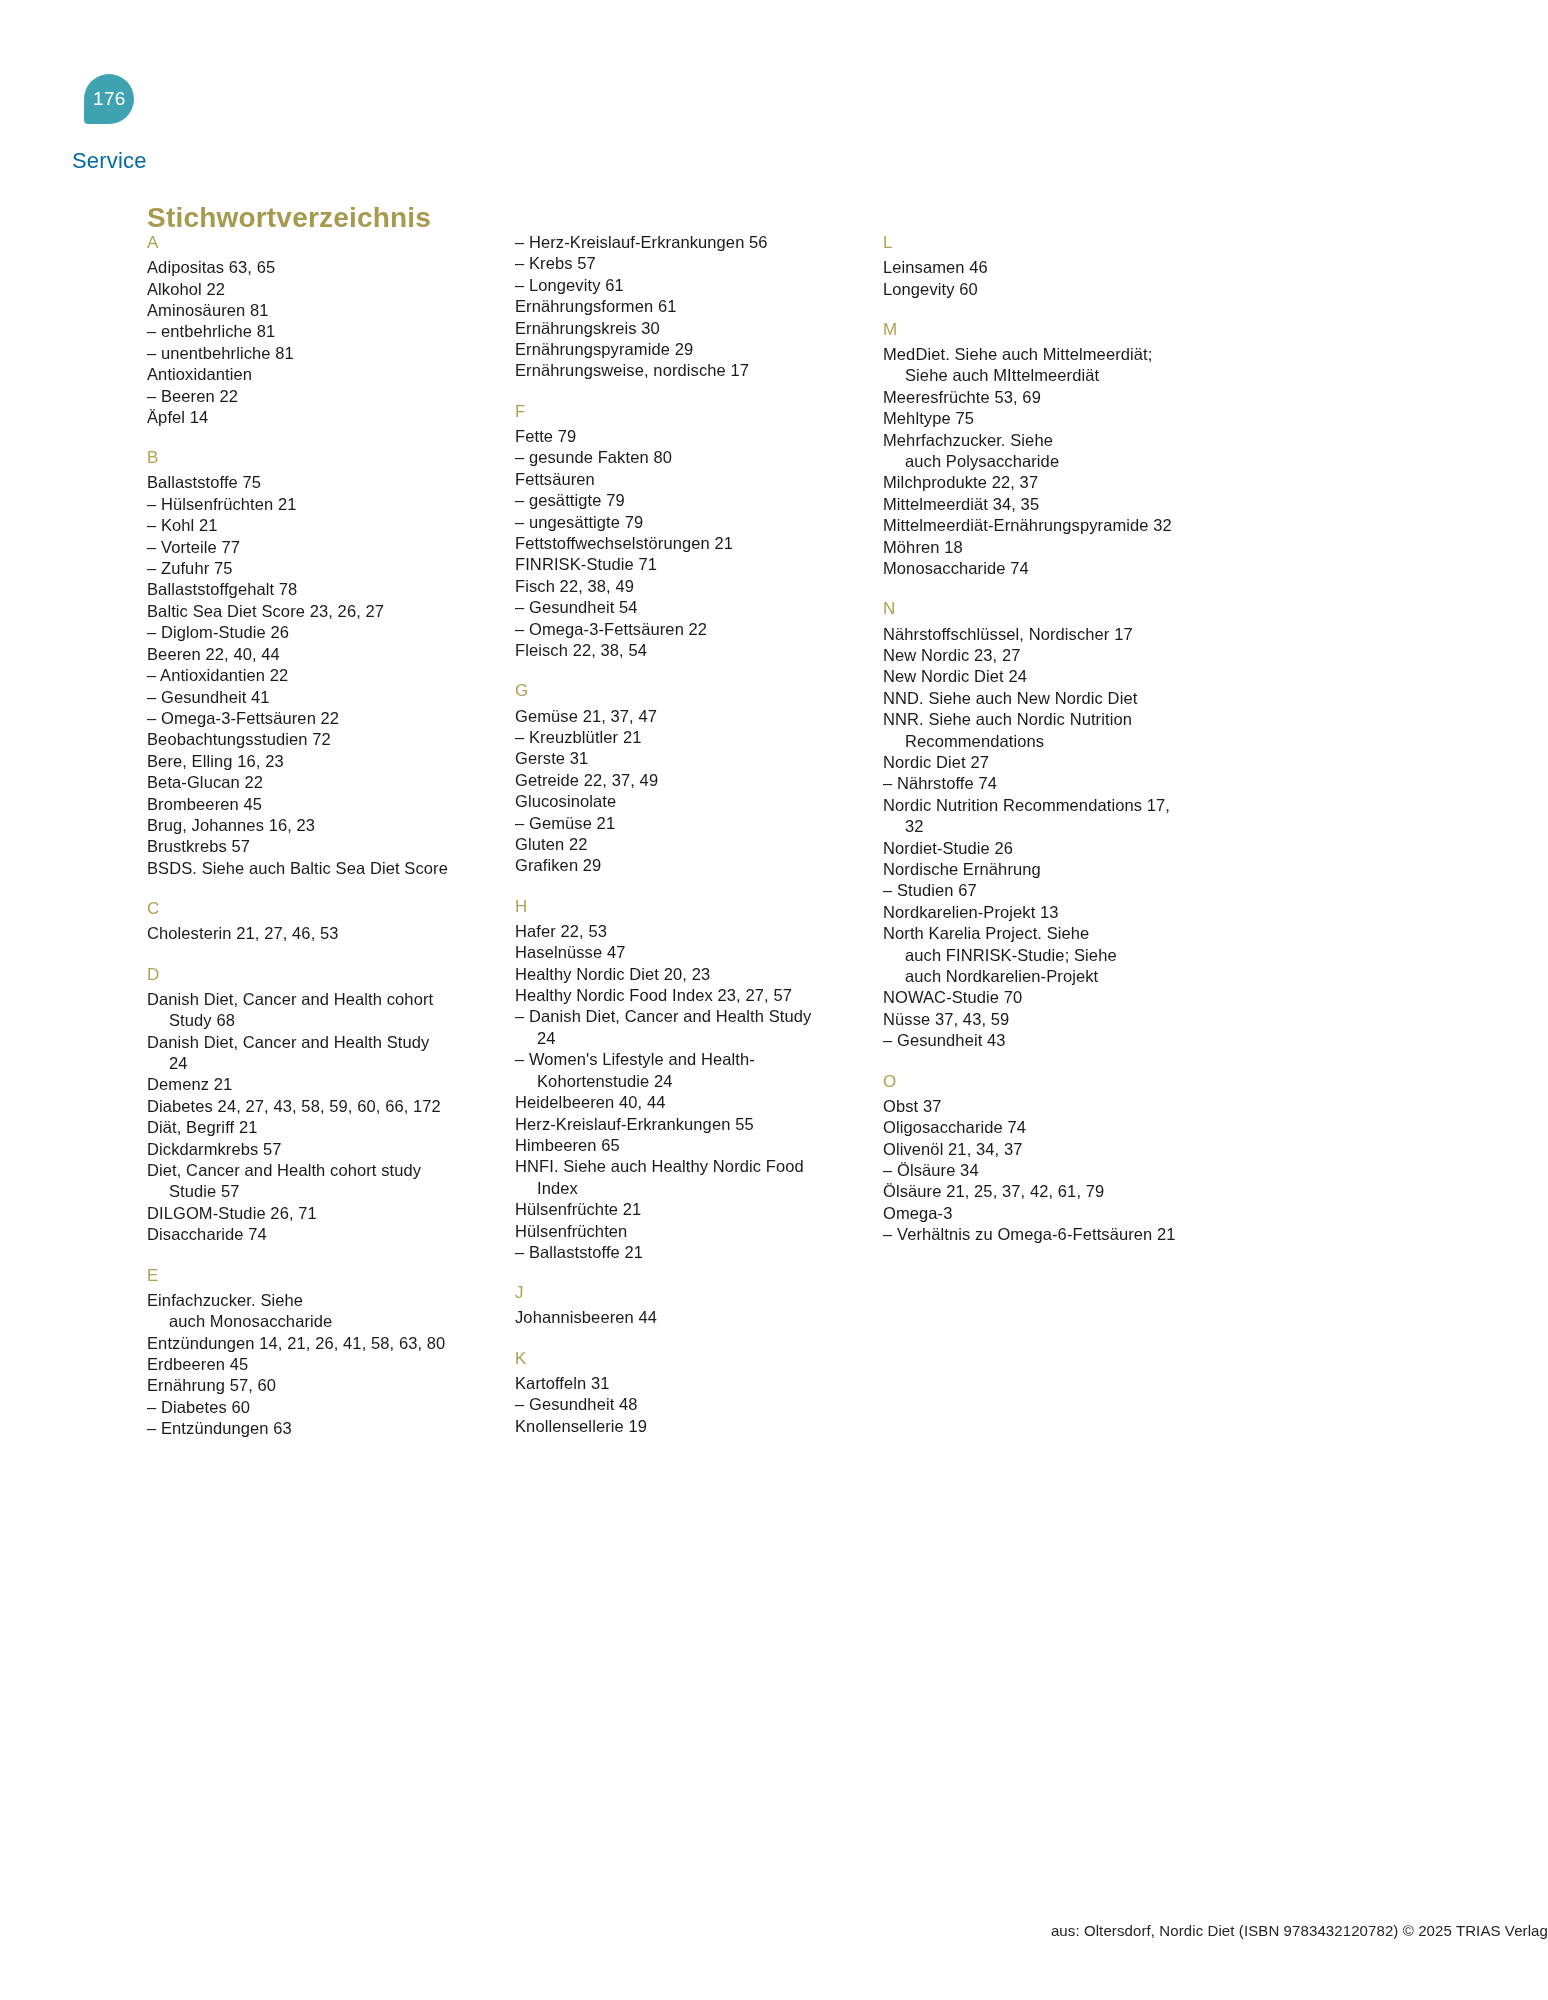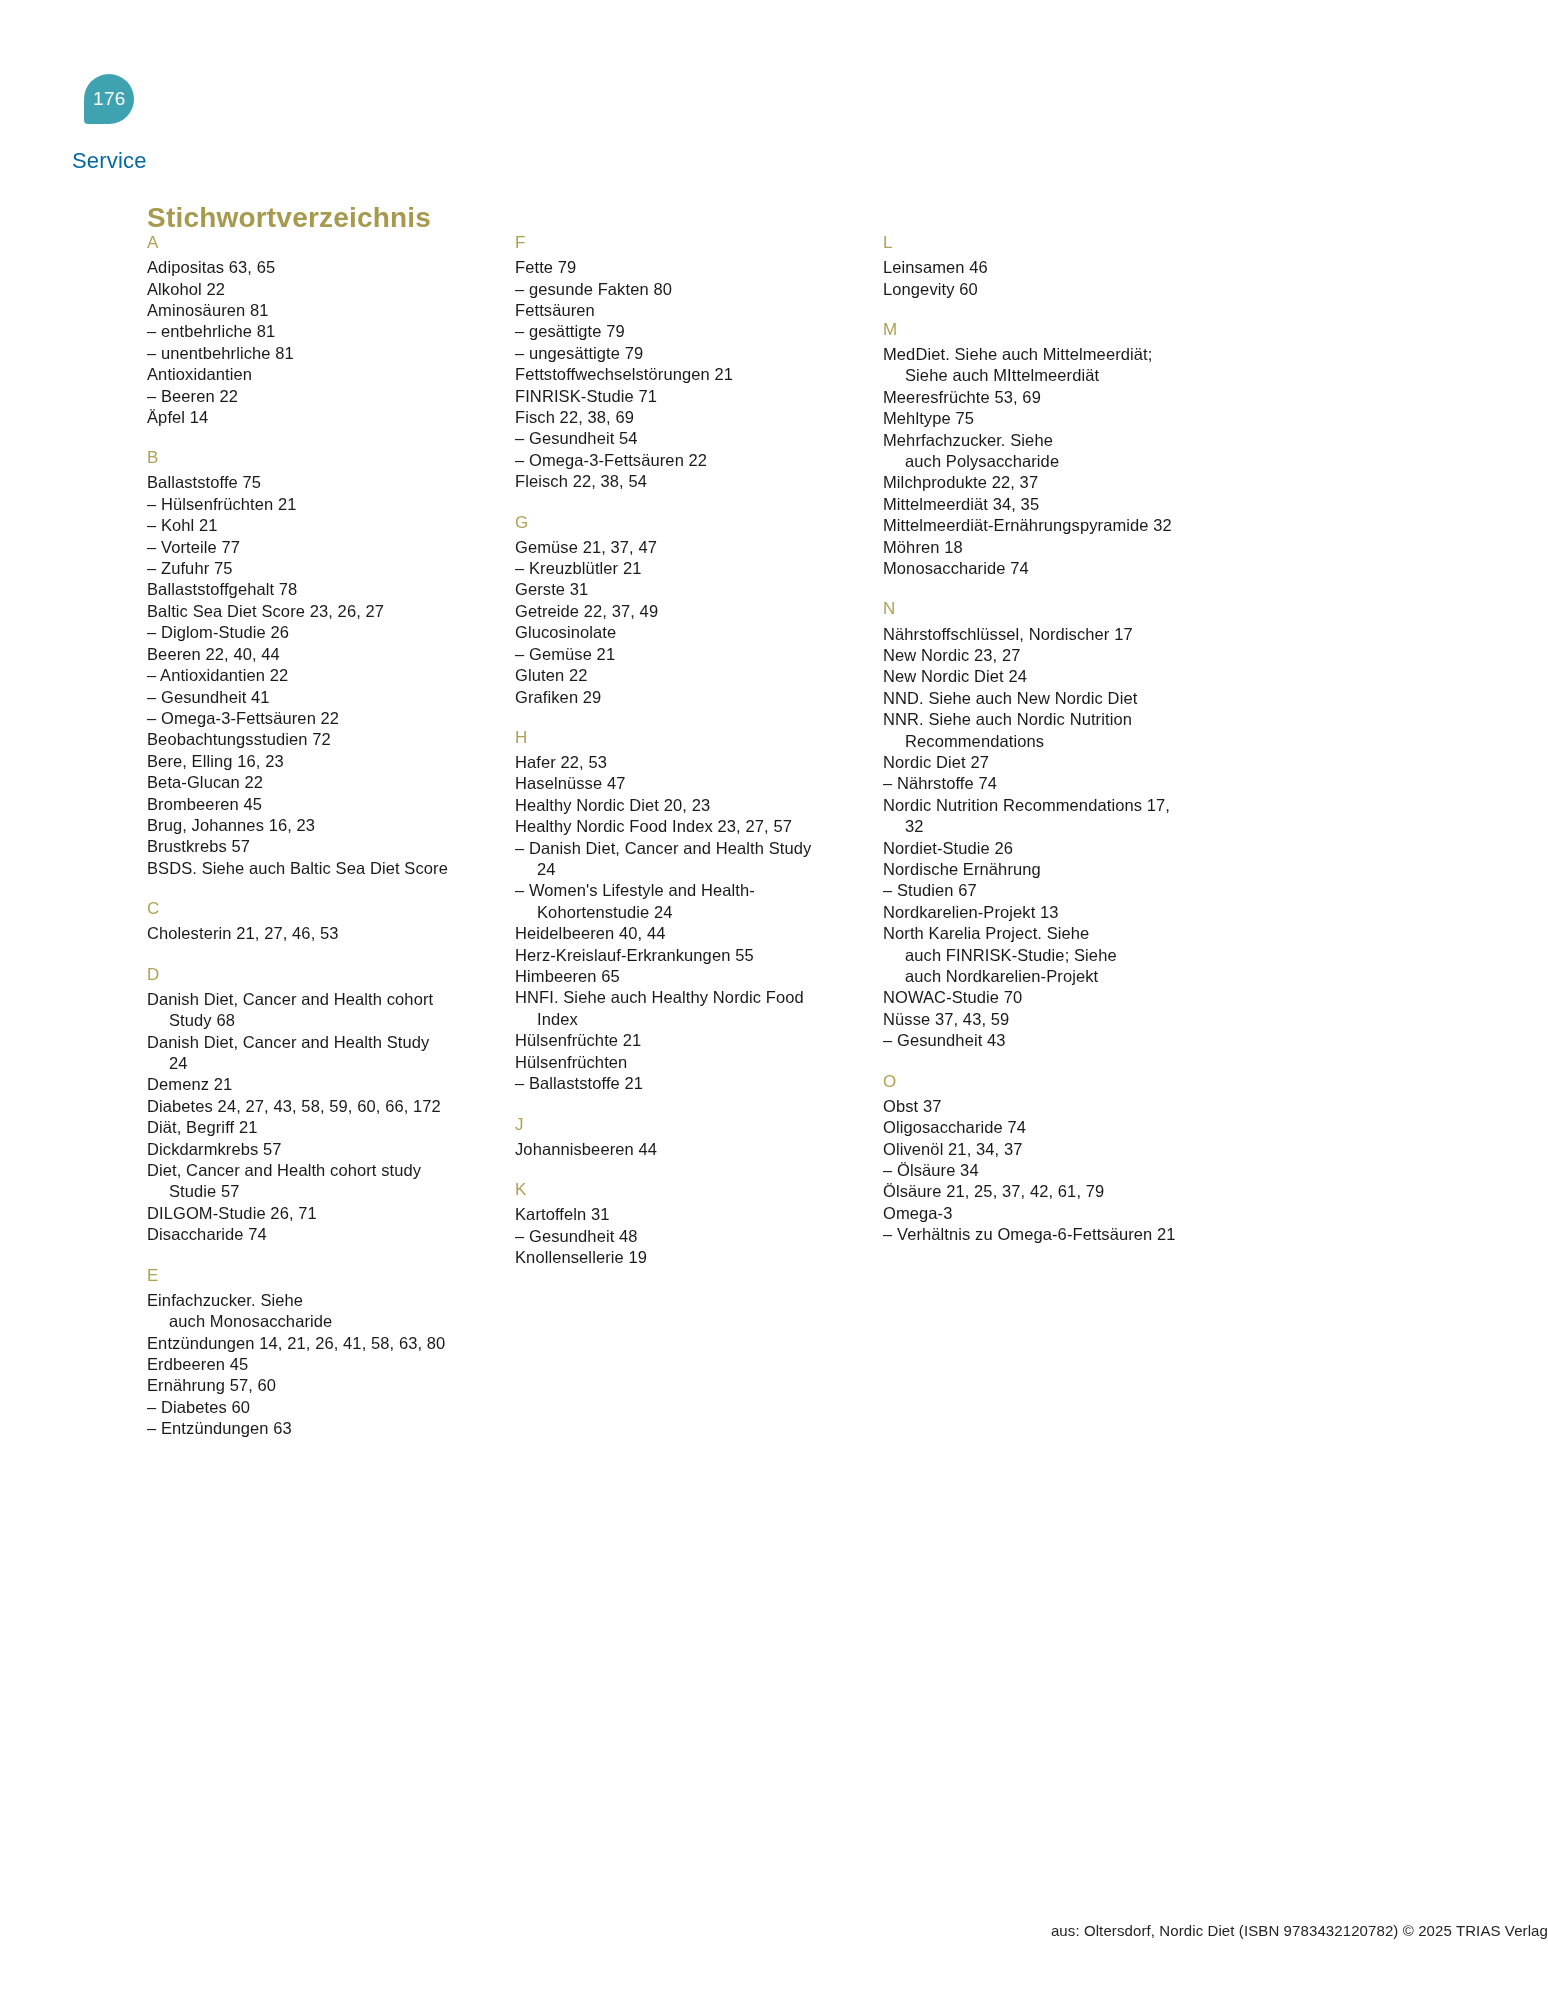--- a/index.html
+++ b/index.html
@@ -187,6 +187,15 @@
       </div>
     </div>
     <div class="col">
+      <div class="sect">
+        <div class="entry sub">– Herz-Kreislauf-Erkrankungen 56</div>
+        <div class="entry sub">– Krebs 57</div>
+        <div class="entry sub">– Longevity 61</div>
+        <div class="entry">Ernährungsformen 61</div>
+        <div class="entry">Ernährungskreis 30</div>
+        <div class="entry">Ernährungspyramide 29</div>
+        <div class="entry">Ernährungsweise, nordische 17</div>
+      </div>
       <div class="sect">
         <div class="sect-letter">F</div>
         <div class="entry">Fette 79</div>

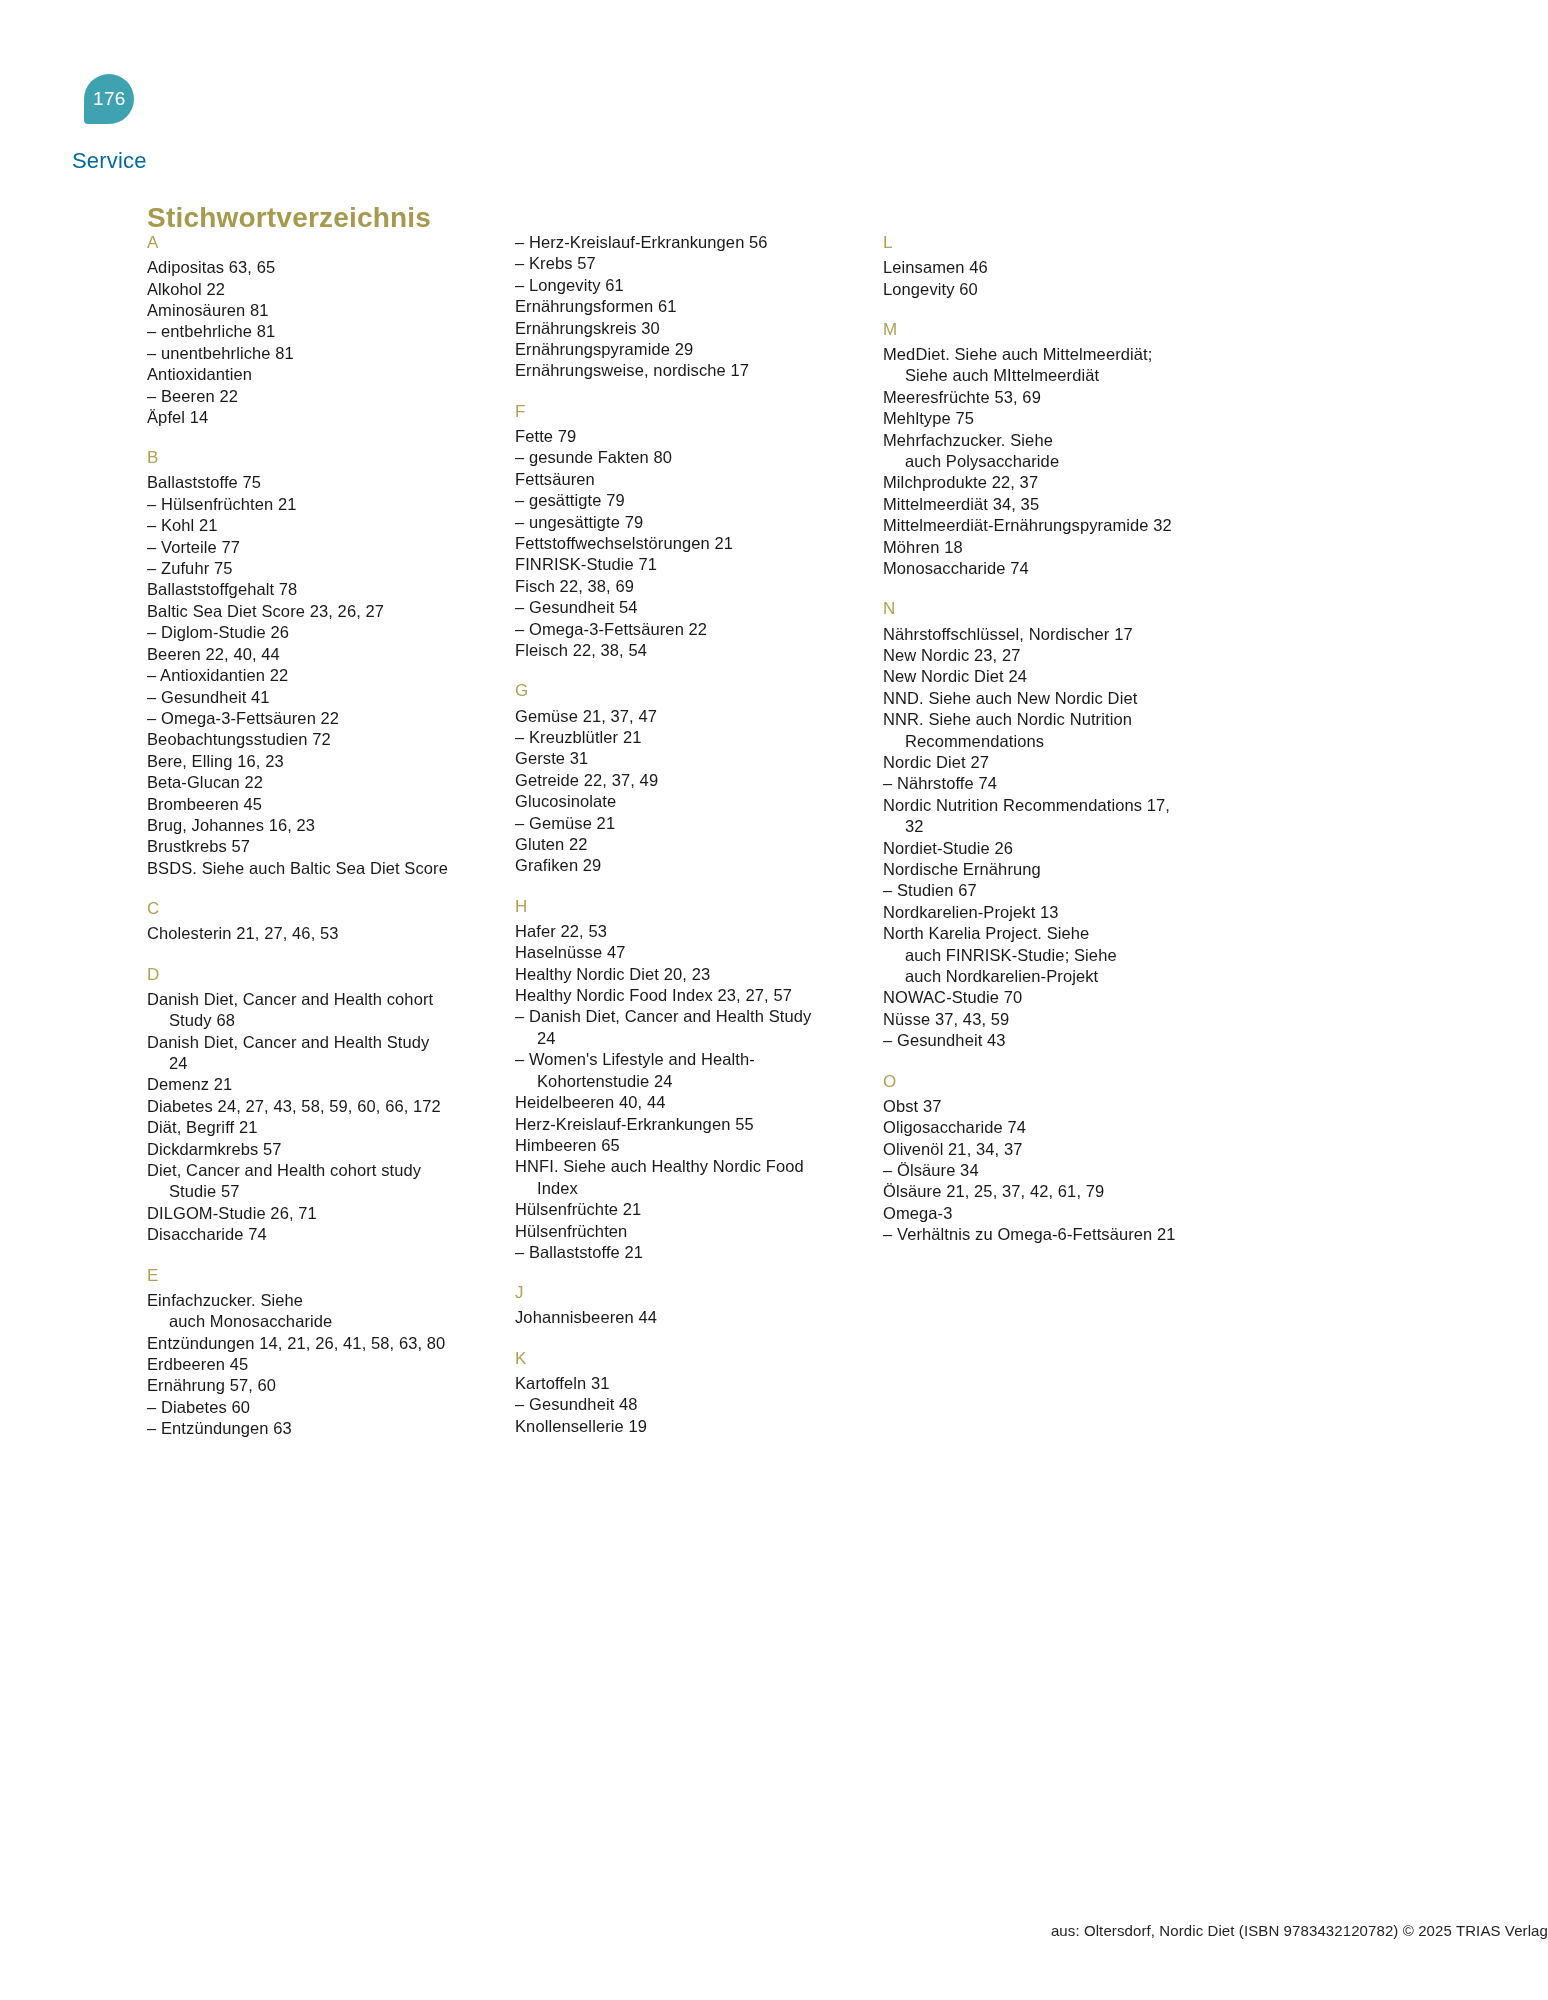--- a/index.html
+++ b/index.html
@@ -205,7 +205,7 @@
         <div class="entry sub">– ungesättigte 79</div>
         <div class="entry">Fettstoffwechselstörungen 21</div>
         <div class="entry">FINRISK-Studie 71</div>
-        <div class="entry">Fisch 22, 38, 69</div>
+        <div class="entry">Fisch 22, 38, 49</div>
         <div class="entry sub">– Gesundheit 54</div>
         <div class="entry sub">– Omega-3-Fettsäuren 22</div>
         <div class="entry">Fleisch 22, 38, 54</div>

